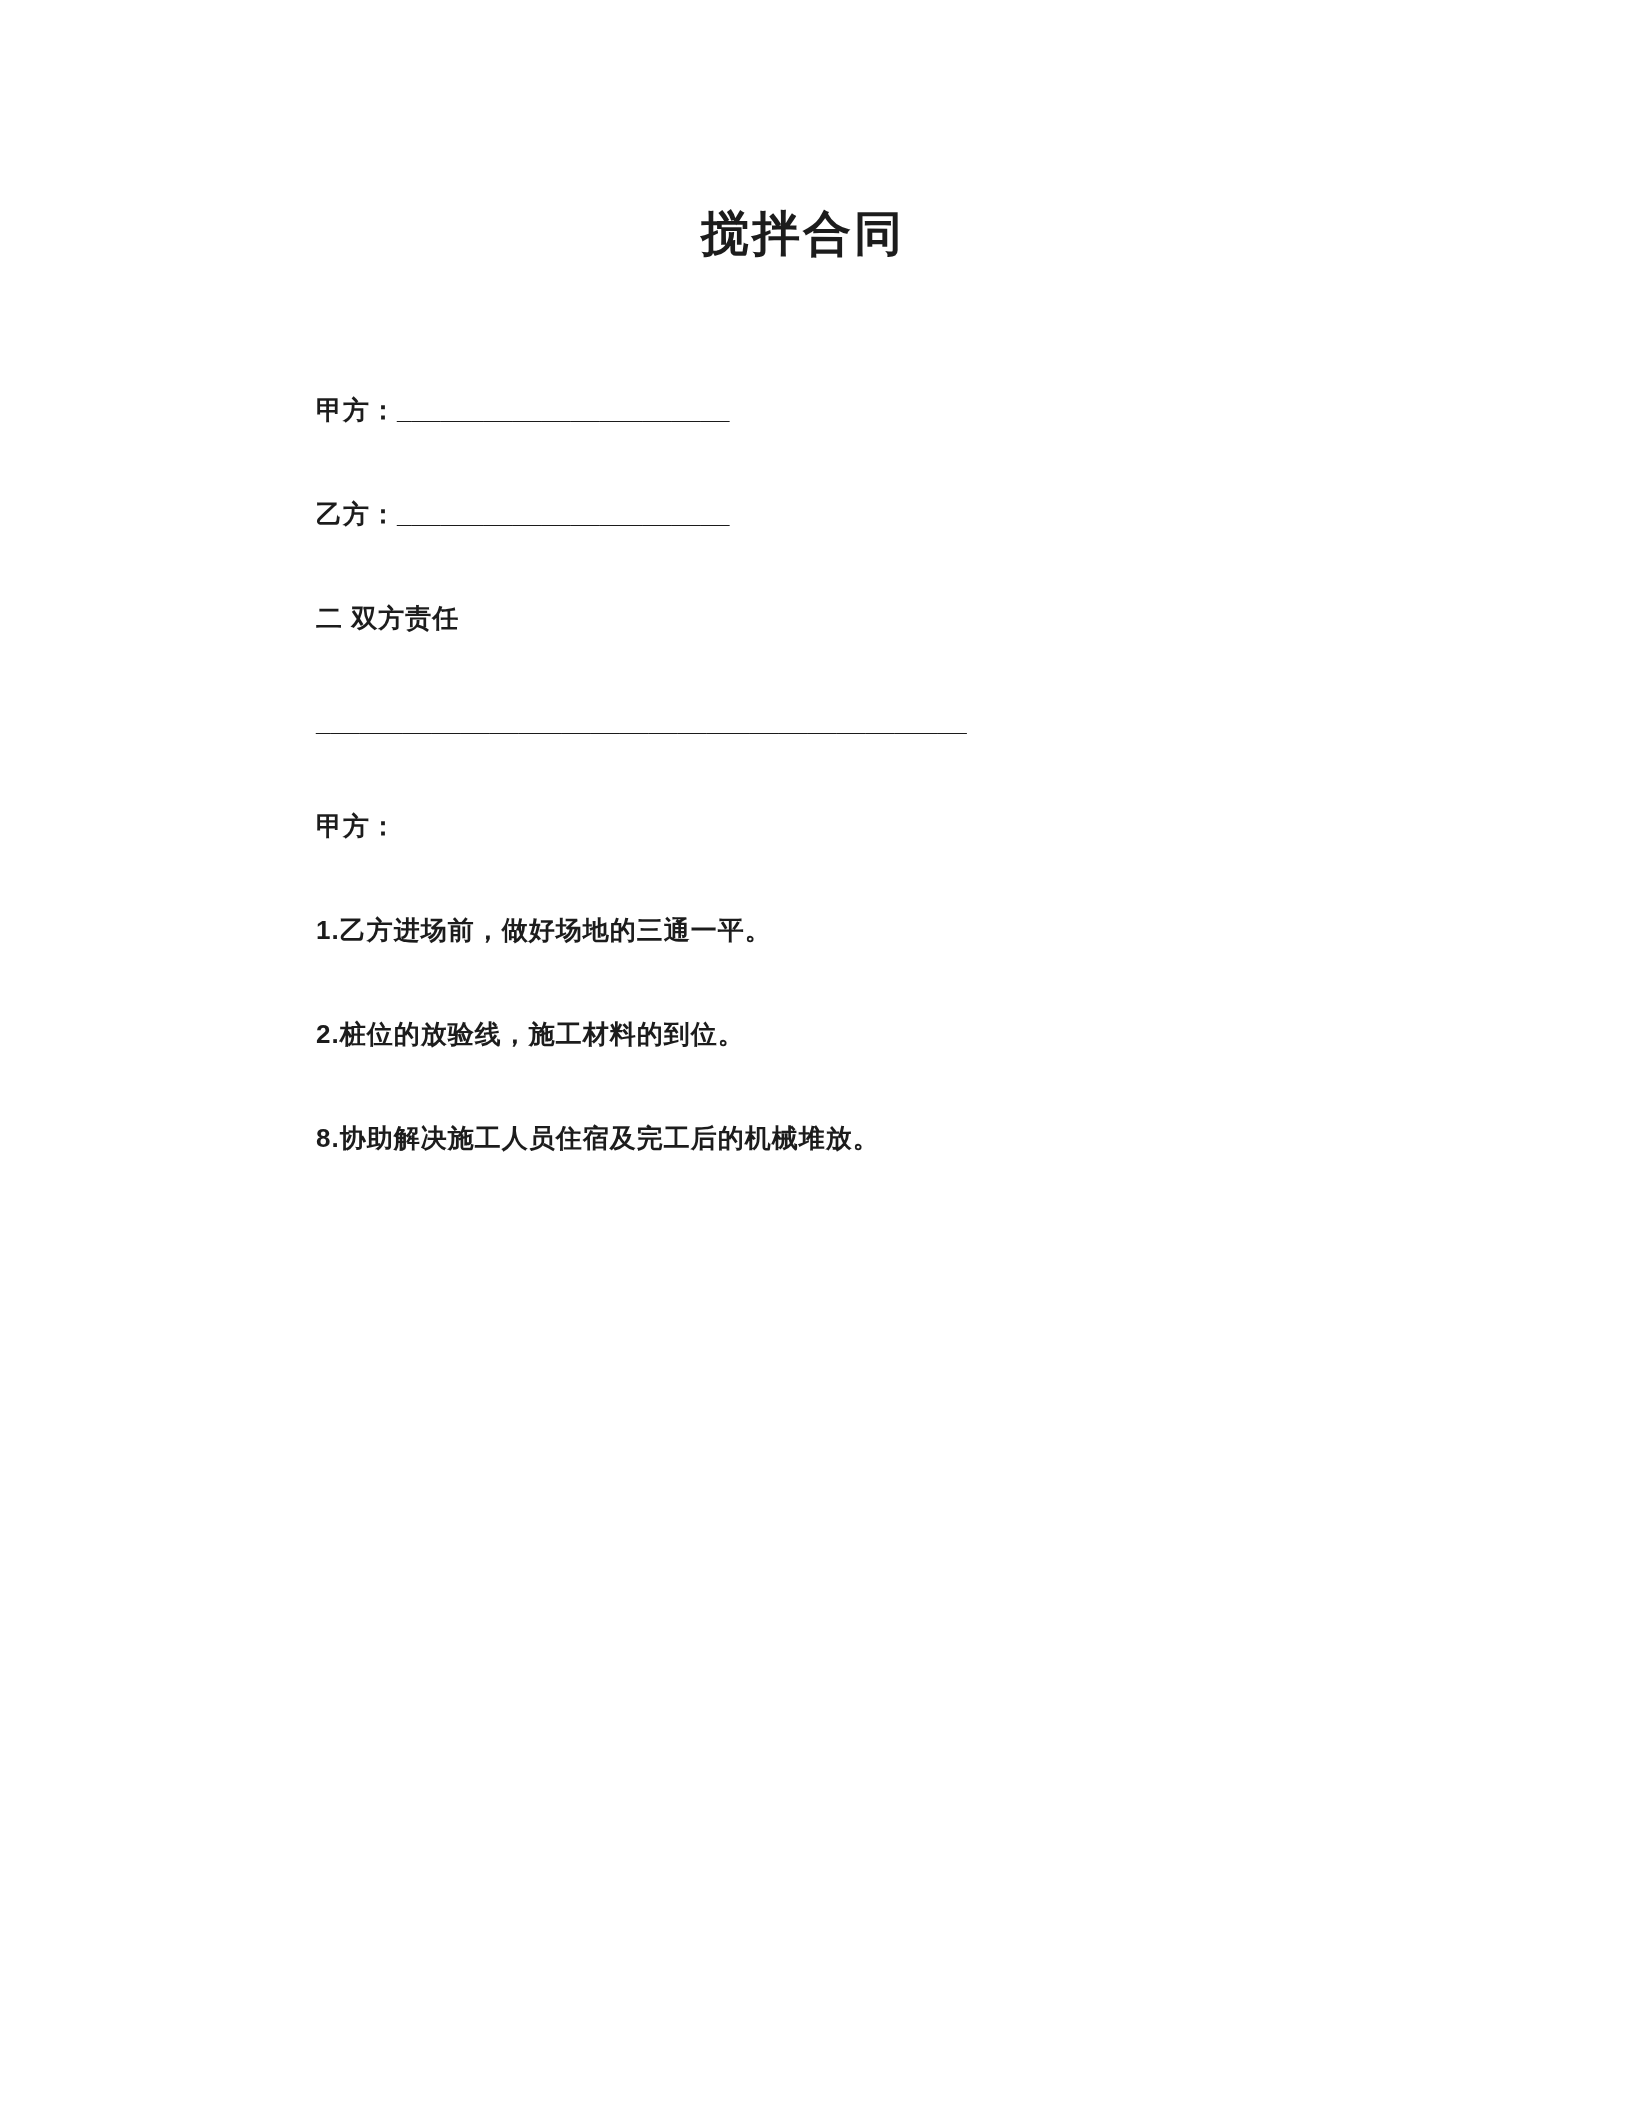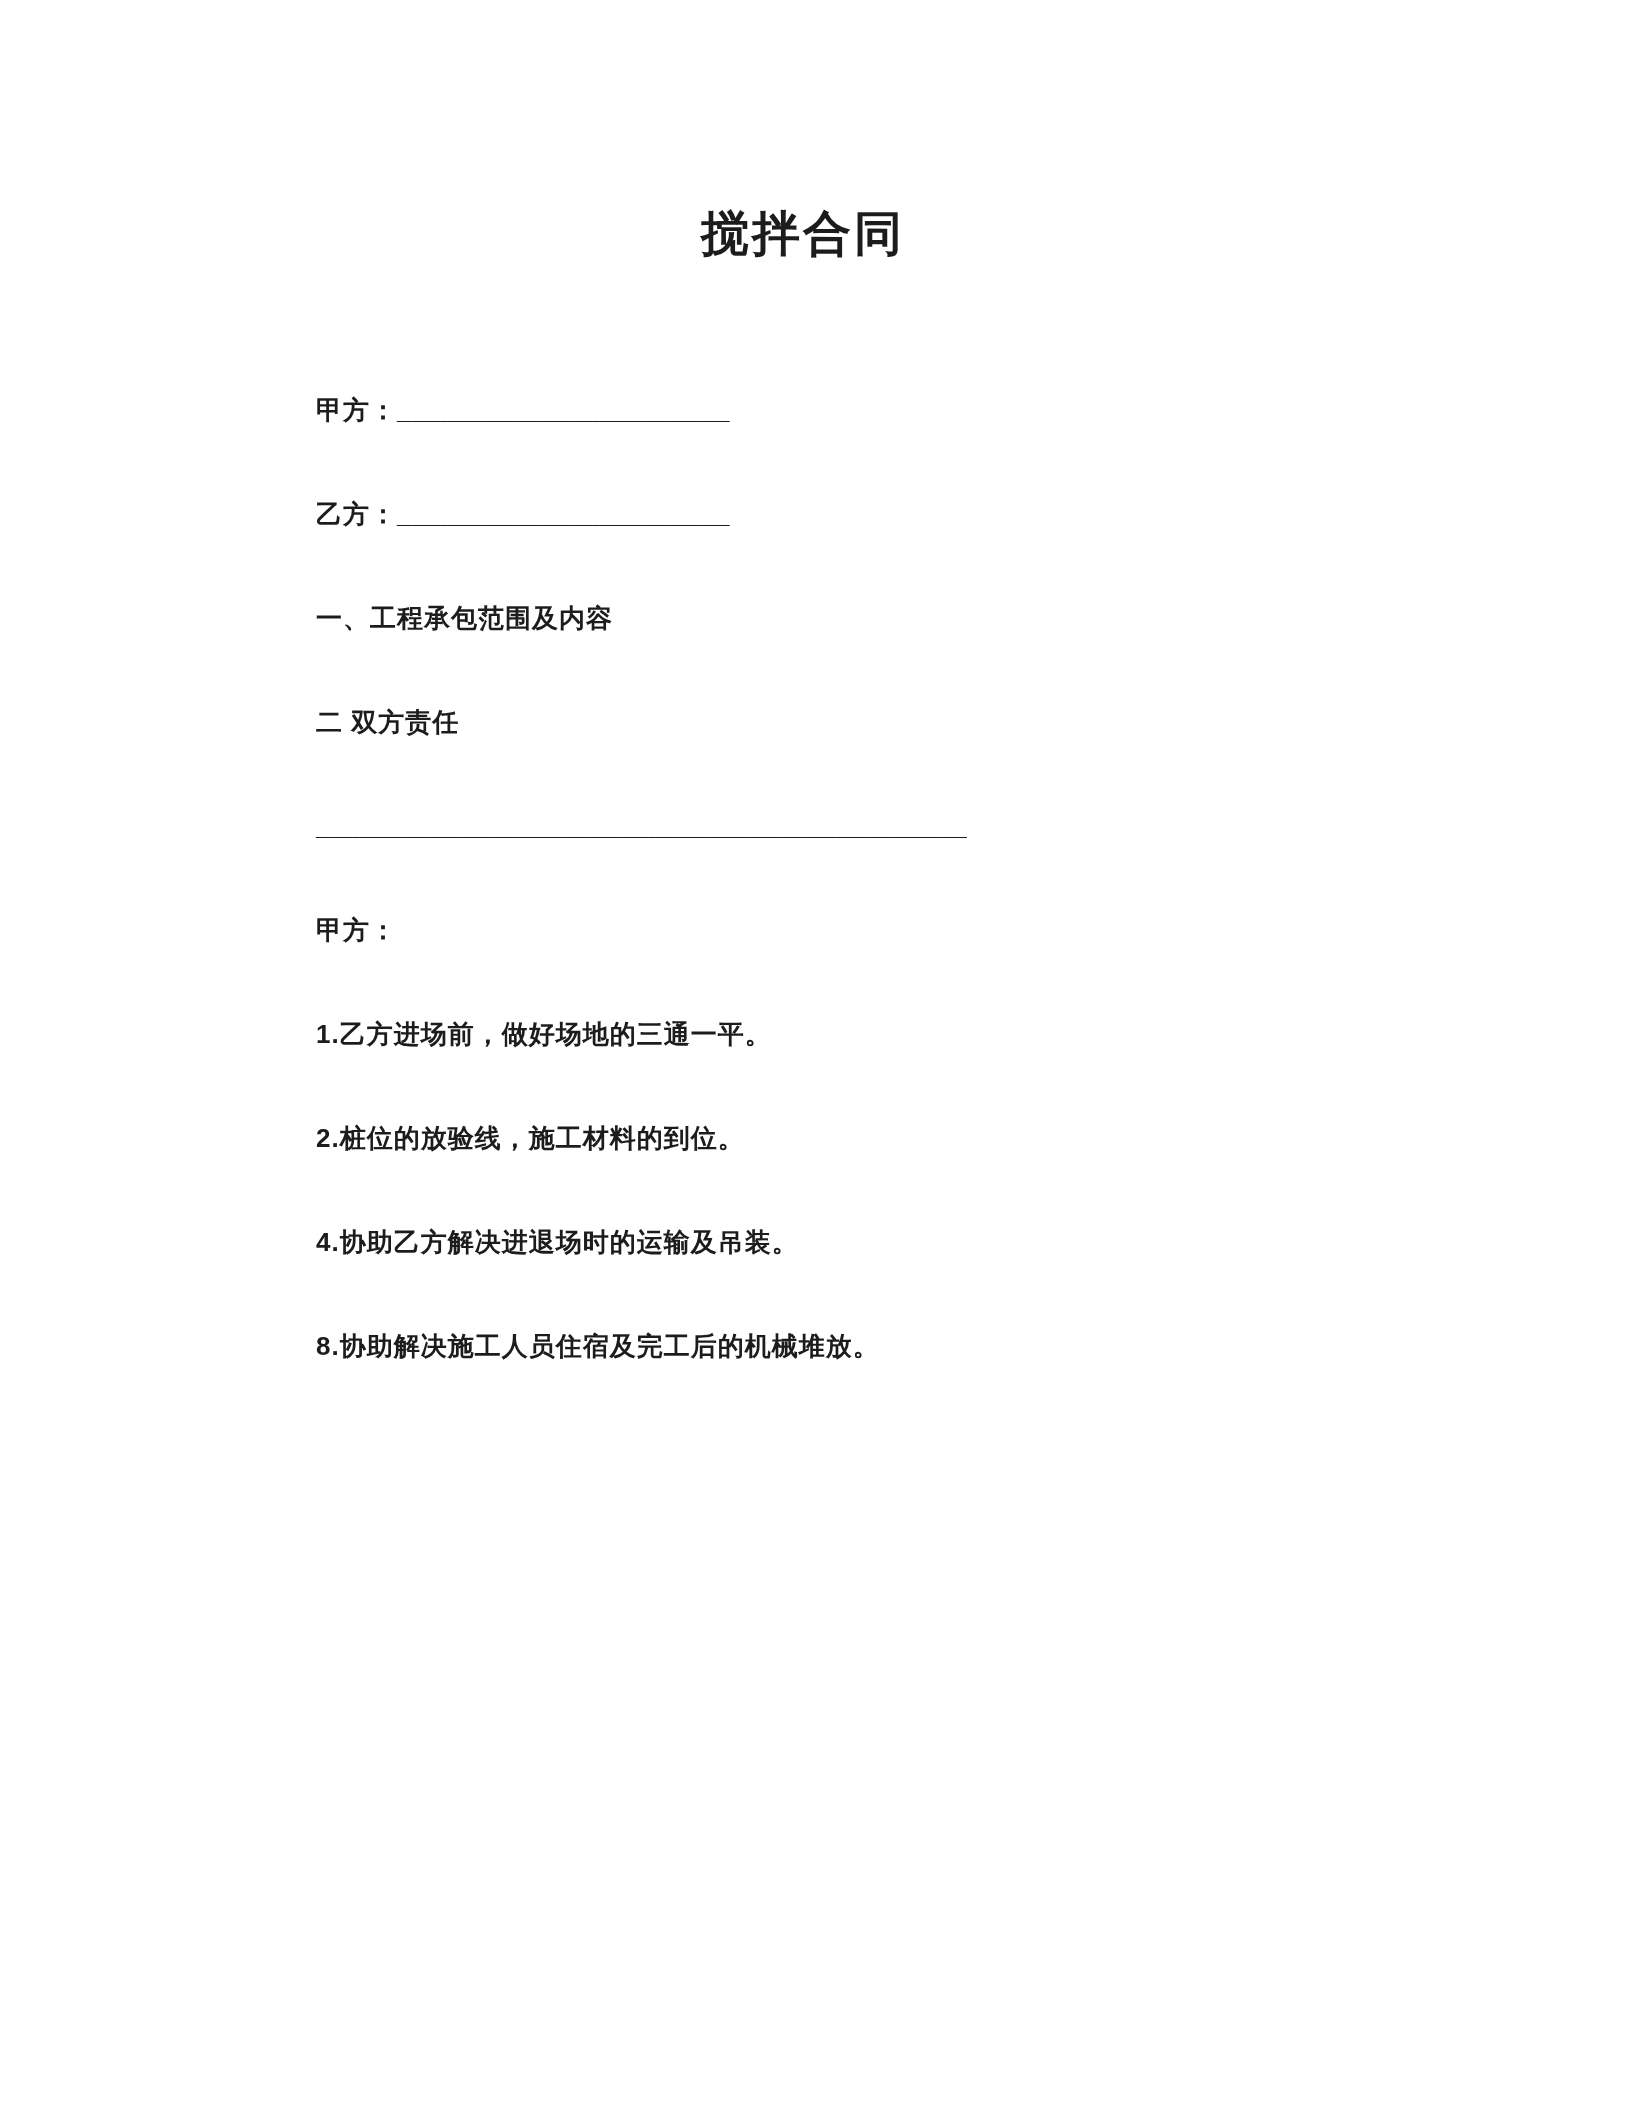--- a/index.html
+++ b/index.html
@@ -56,7 +56,6 @@
   </p>
 
 
-  <p class="para indent">一、工程承包范围及内容</p>
 
   <p class="para indent">二 双方责任</p>
 

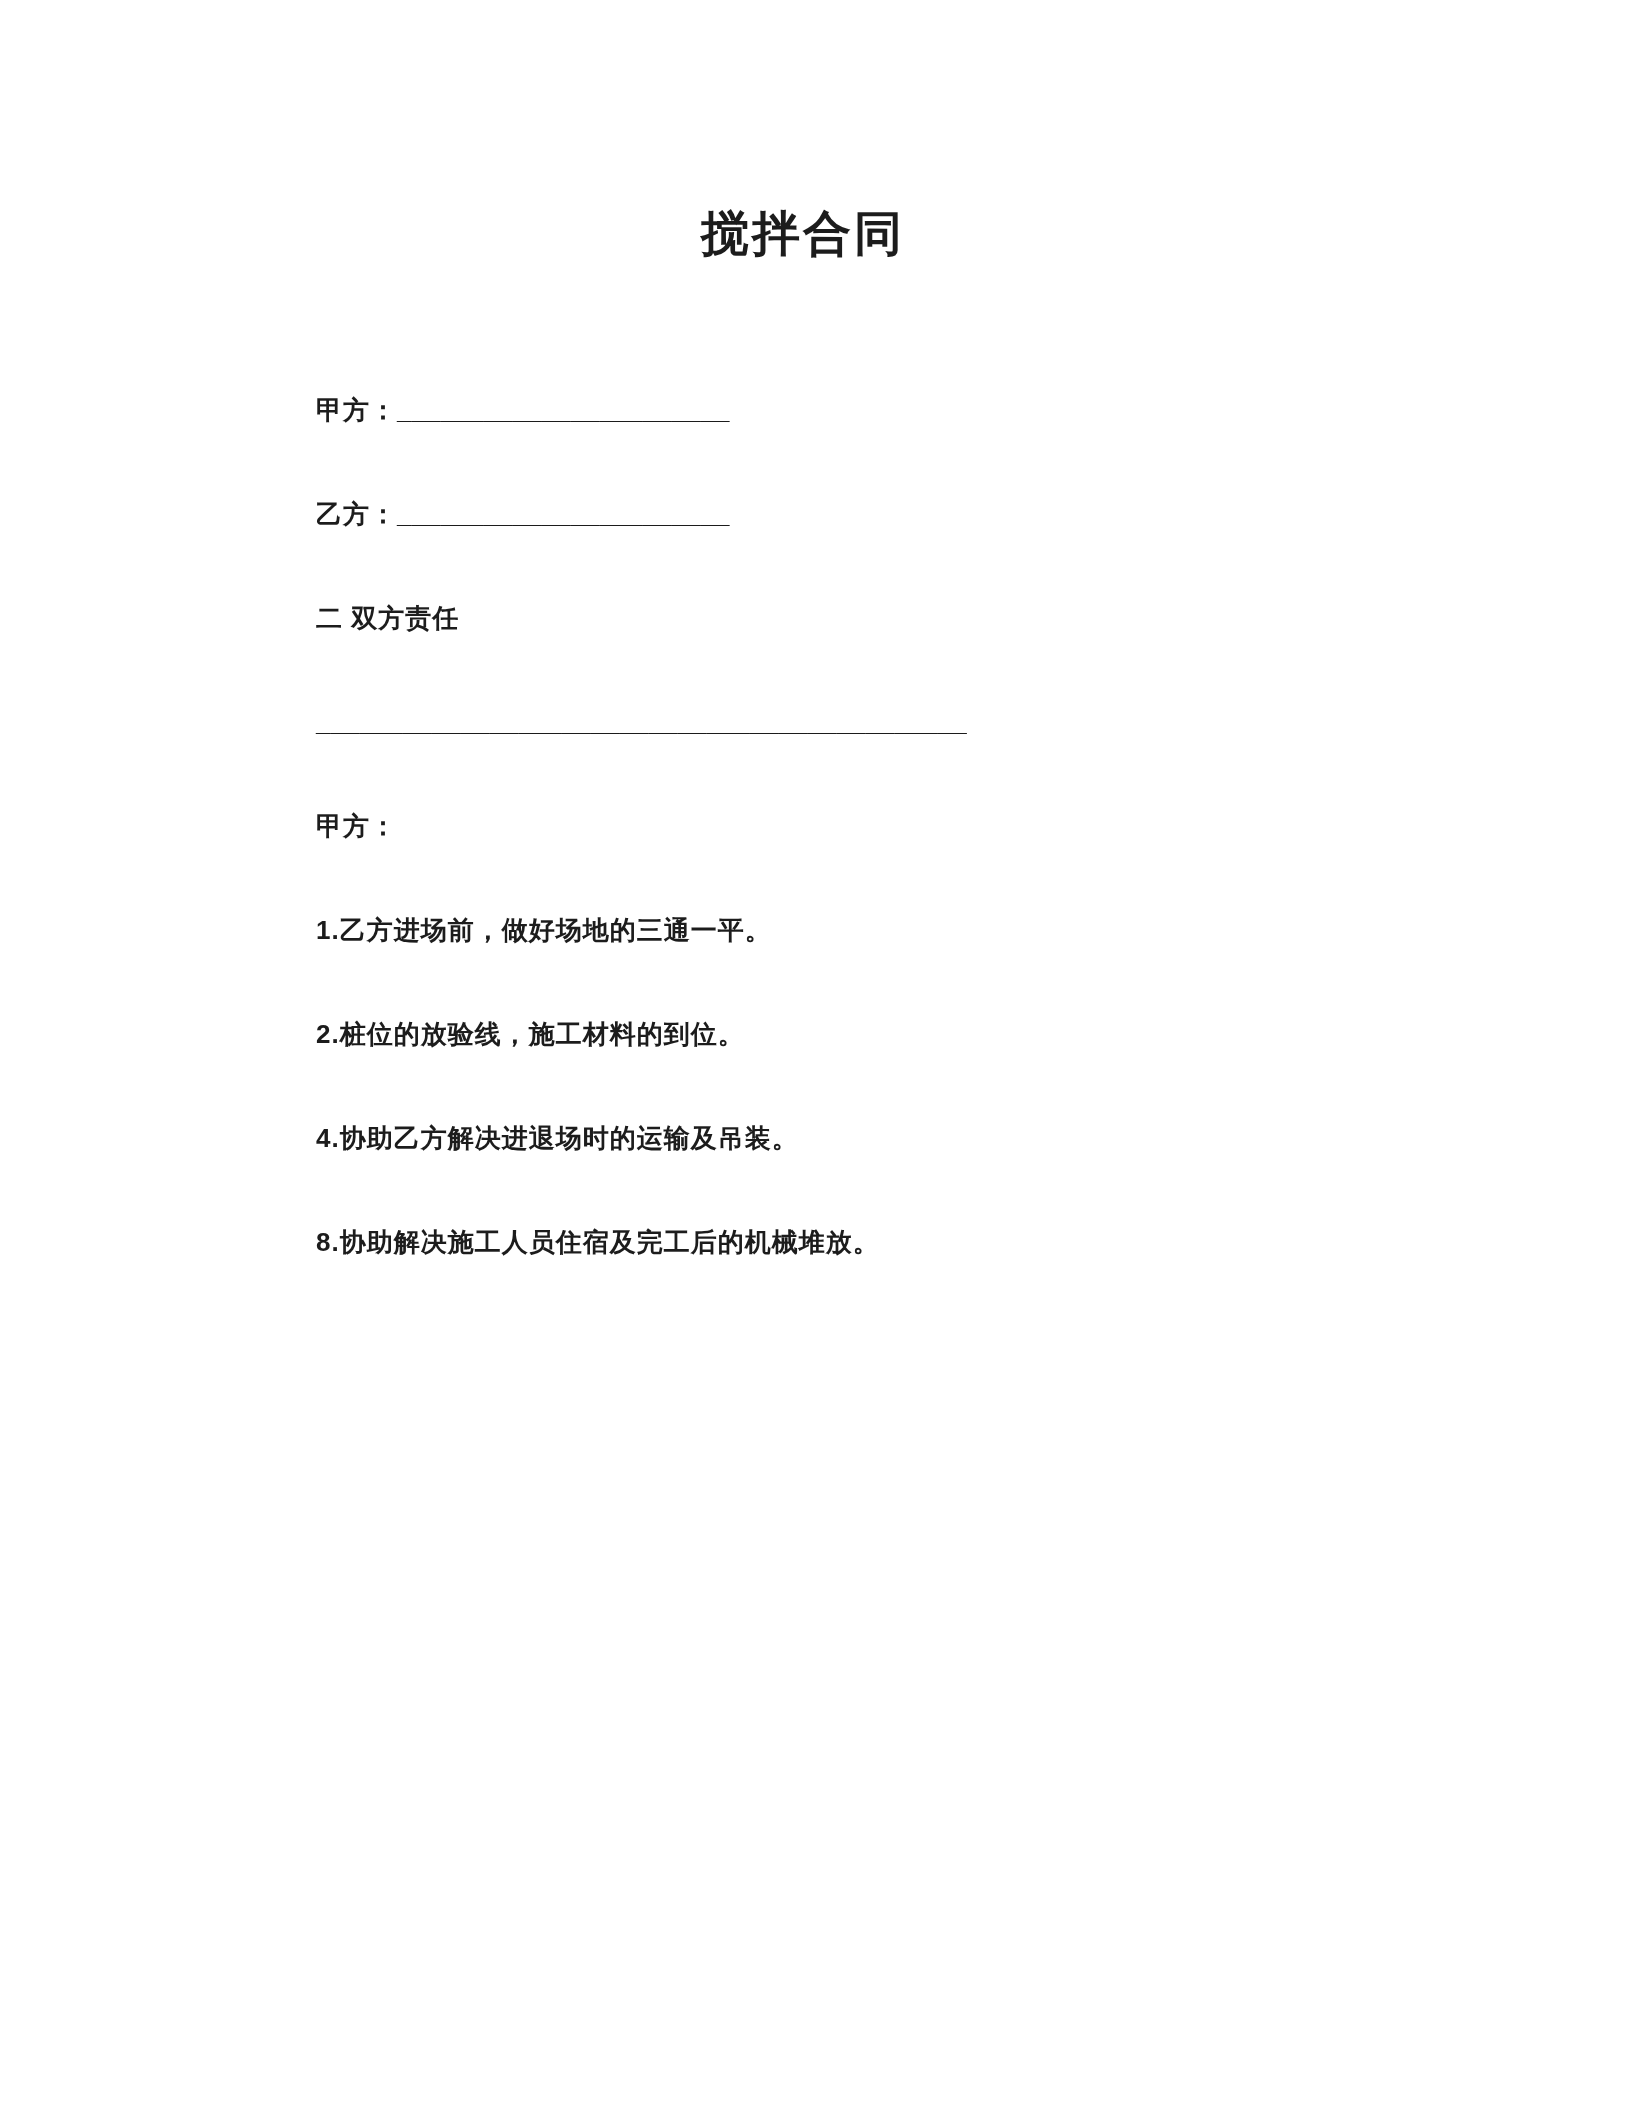--- a/index.html
+++ b/index.html
@@ -68,7 +68,6 @@
   <p class="para indent">2.桩位的放验线，施工材料的到位。</p>
 
 
-  <p class="para indent">4.协助乙方解决进退场时的运输及吊装。</p>
 
   <p class="para indent">8.协助解决施工人员住宿及完工后的机械堆放。</p>
 

